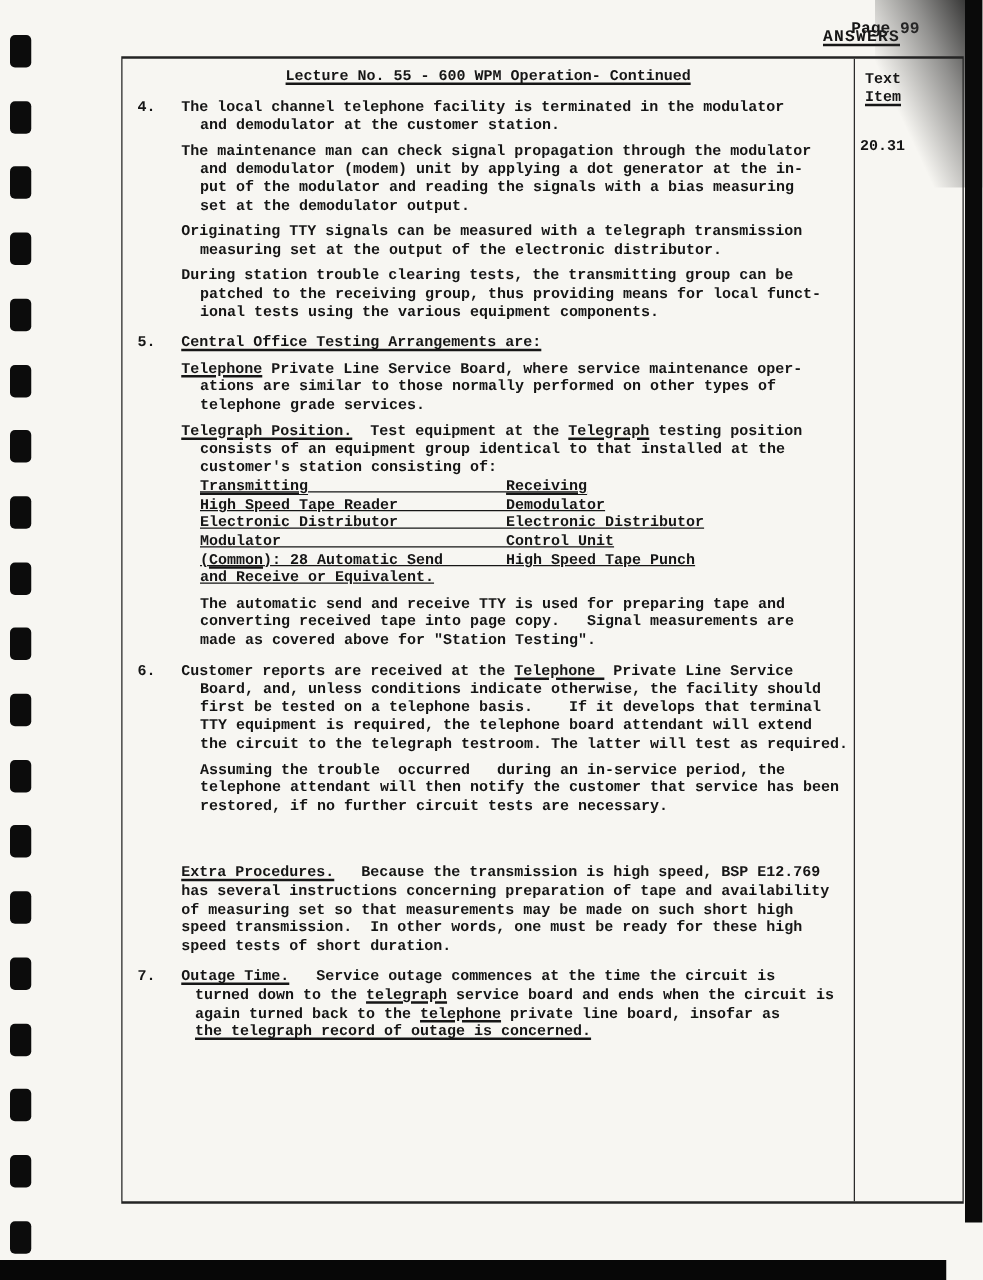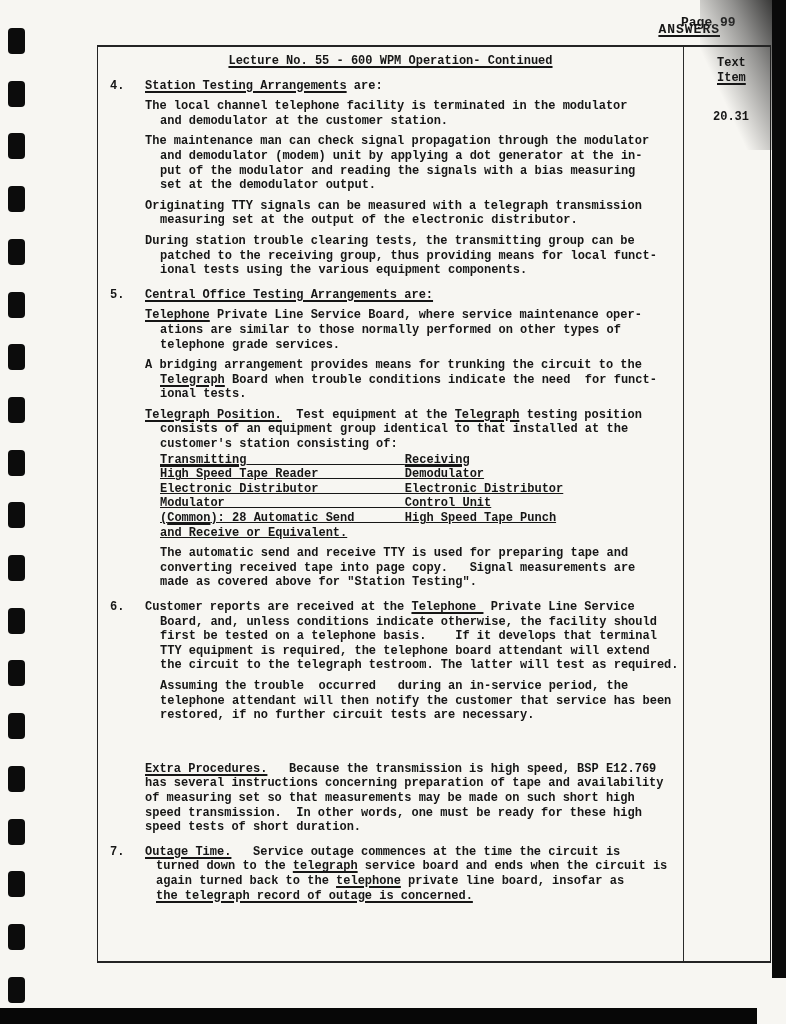--- a/index.html
+++ b/index.html
@@ -31,7 +31,7 @@
     box-sizing:border-box;background:transparent;}
   .main-col{position:absolute;left:0;top:0;width:586px;height:100%;
     border-right:1.6px solid #2b2b2b;box-sizing:border-box;}
-  .side-col{position:absolute;left:587px;top:0;right:0;height:100%;margin-left:25px;}
+  .side-col{position:absolute;left:587px;top:0;right:0;height:100%;}
   .side-hdr{padding:9px 0 0 7px;white-space:pre;}
   .side-val{position:absolute;top:63px;left:3px;white-space:pre;}
 

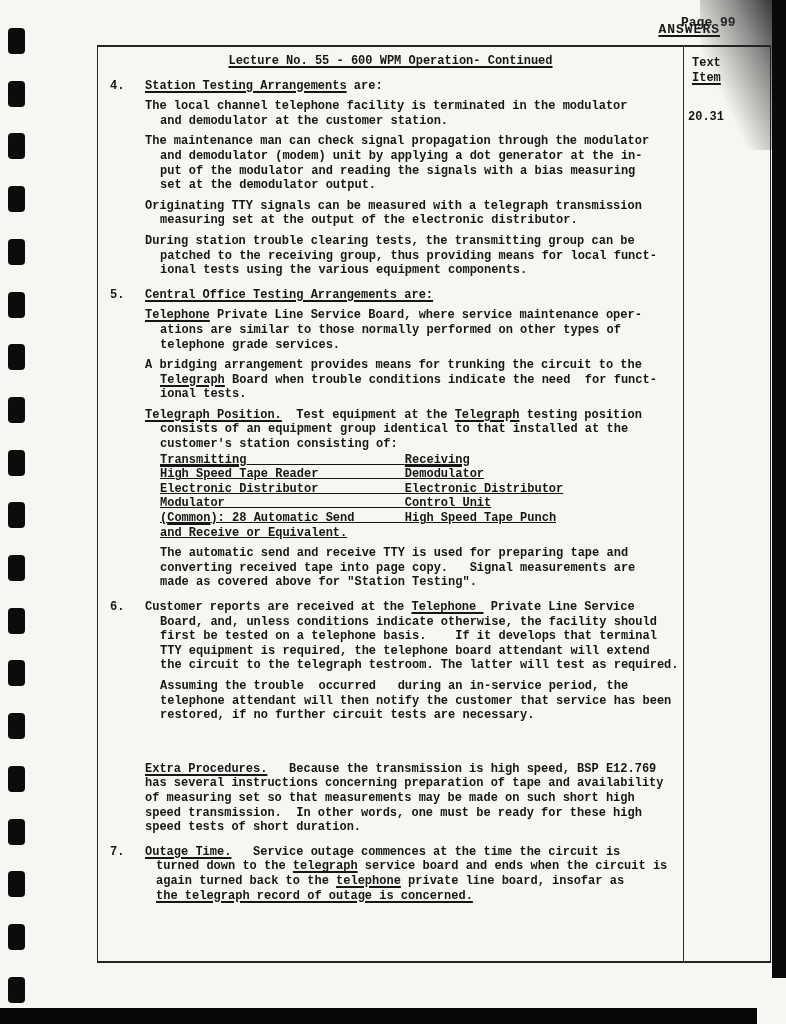--- a/index.html
+++ b/index.html
@@ -84,7 +84,6 @@
     <div id="items-root">
         <div class="item">
           <span class="item-num">4.</span>
-          <div class="para head47"><span class="u">Station Testing Arrangements</span><span> are:</span></div>
           <div class="para hang"><span>The local channel telephone facility is terminated in the modulator
 and demodulator at the customer station.</span></div>
           <div class="para hang"><span>The maintenance man can check signal propagation through the modulator

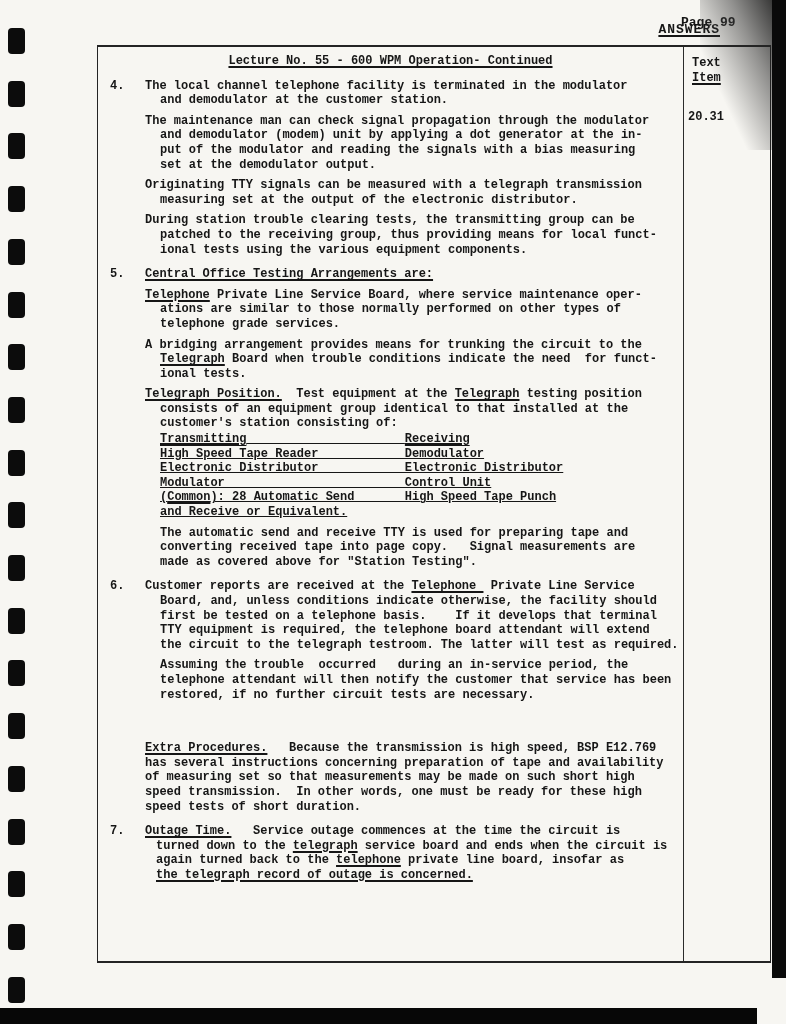--- a/index.html
+++ b/index.html
@@ -102,9 +102,6 @@
           <div class="para hang"><span class="u">Telephone</span><span> Private Line Service Board, where service maintenance oper-
 ations are similar to those normally performed on other types of
 telephone grade services.</span></div>
-          <div class="para hang"><span>A bridging arrangement provides means for trunking the circuit to the
-</span><span class="u">Telegraph</span><span> Board when trouble conditions indicate the need  for funct-
-ional tests.</span></div>
           <div class="para hang"><span class="u">Telegraph Position.</span><span>  Test equipment at the </span><span class="u">Telegraph</span><span> testing position
 consists of an equipment group identical to that installed at the
 customer's station consisting of:</span></div>

